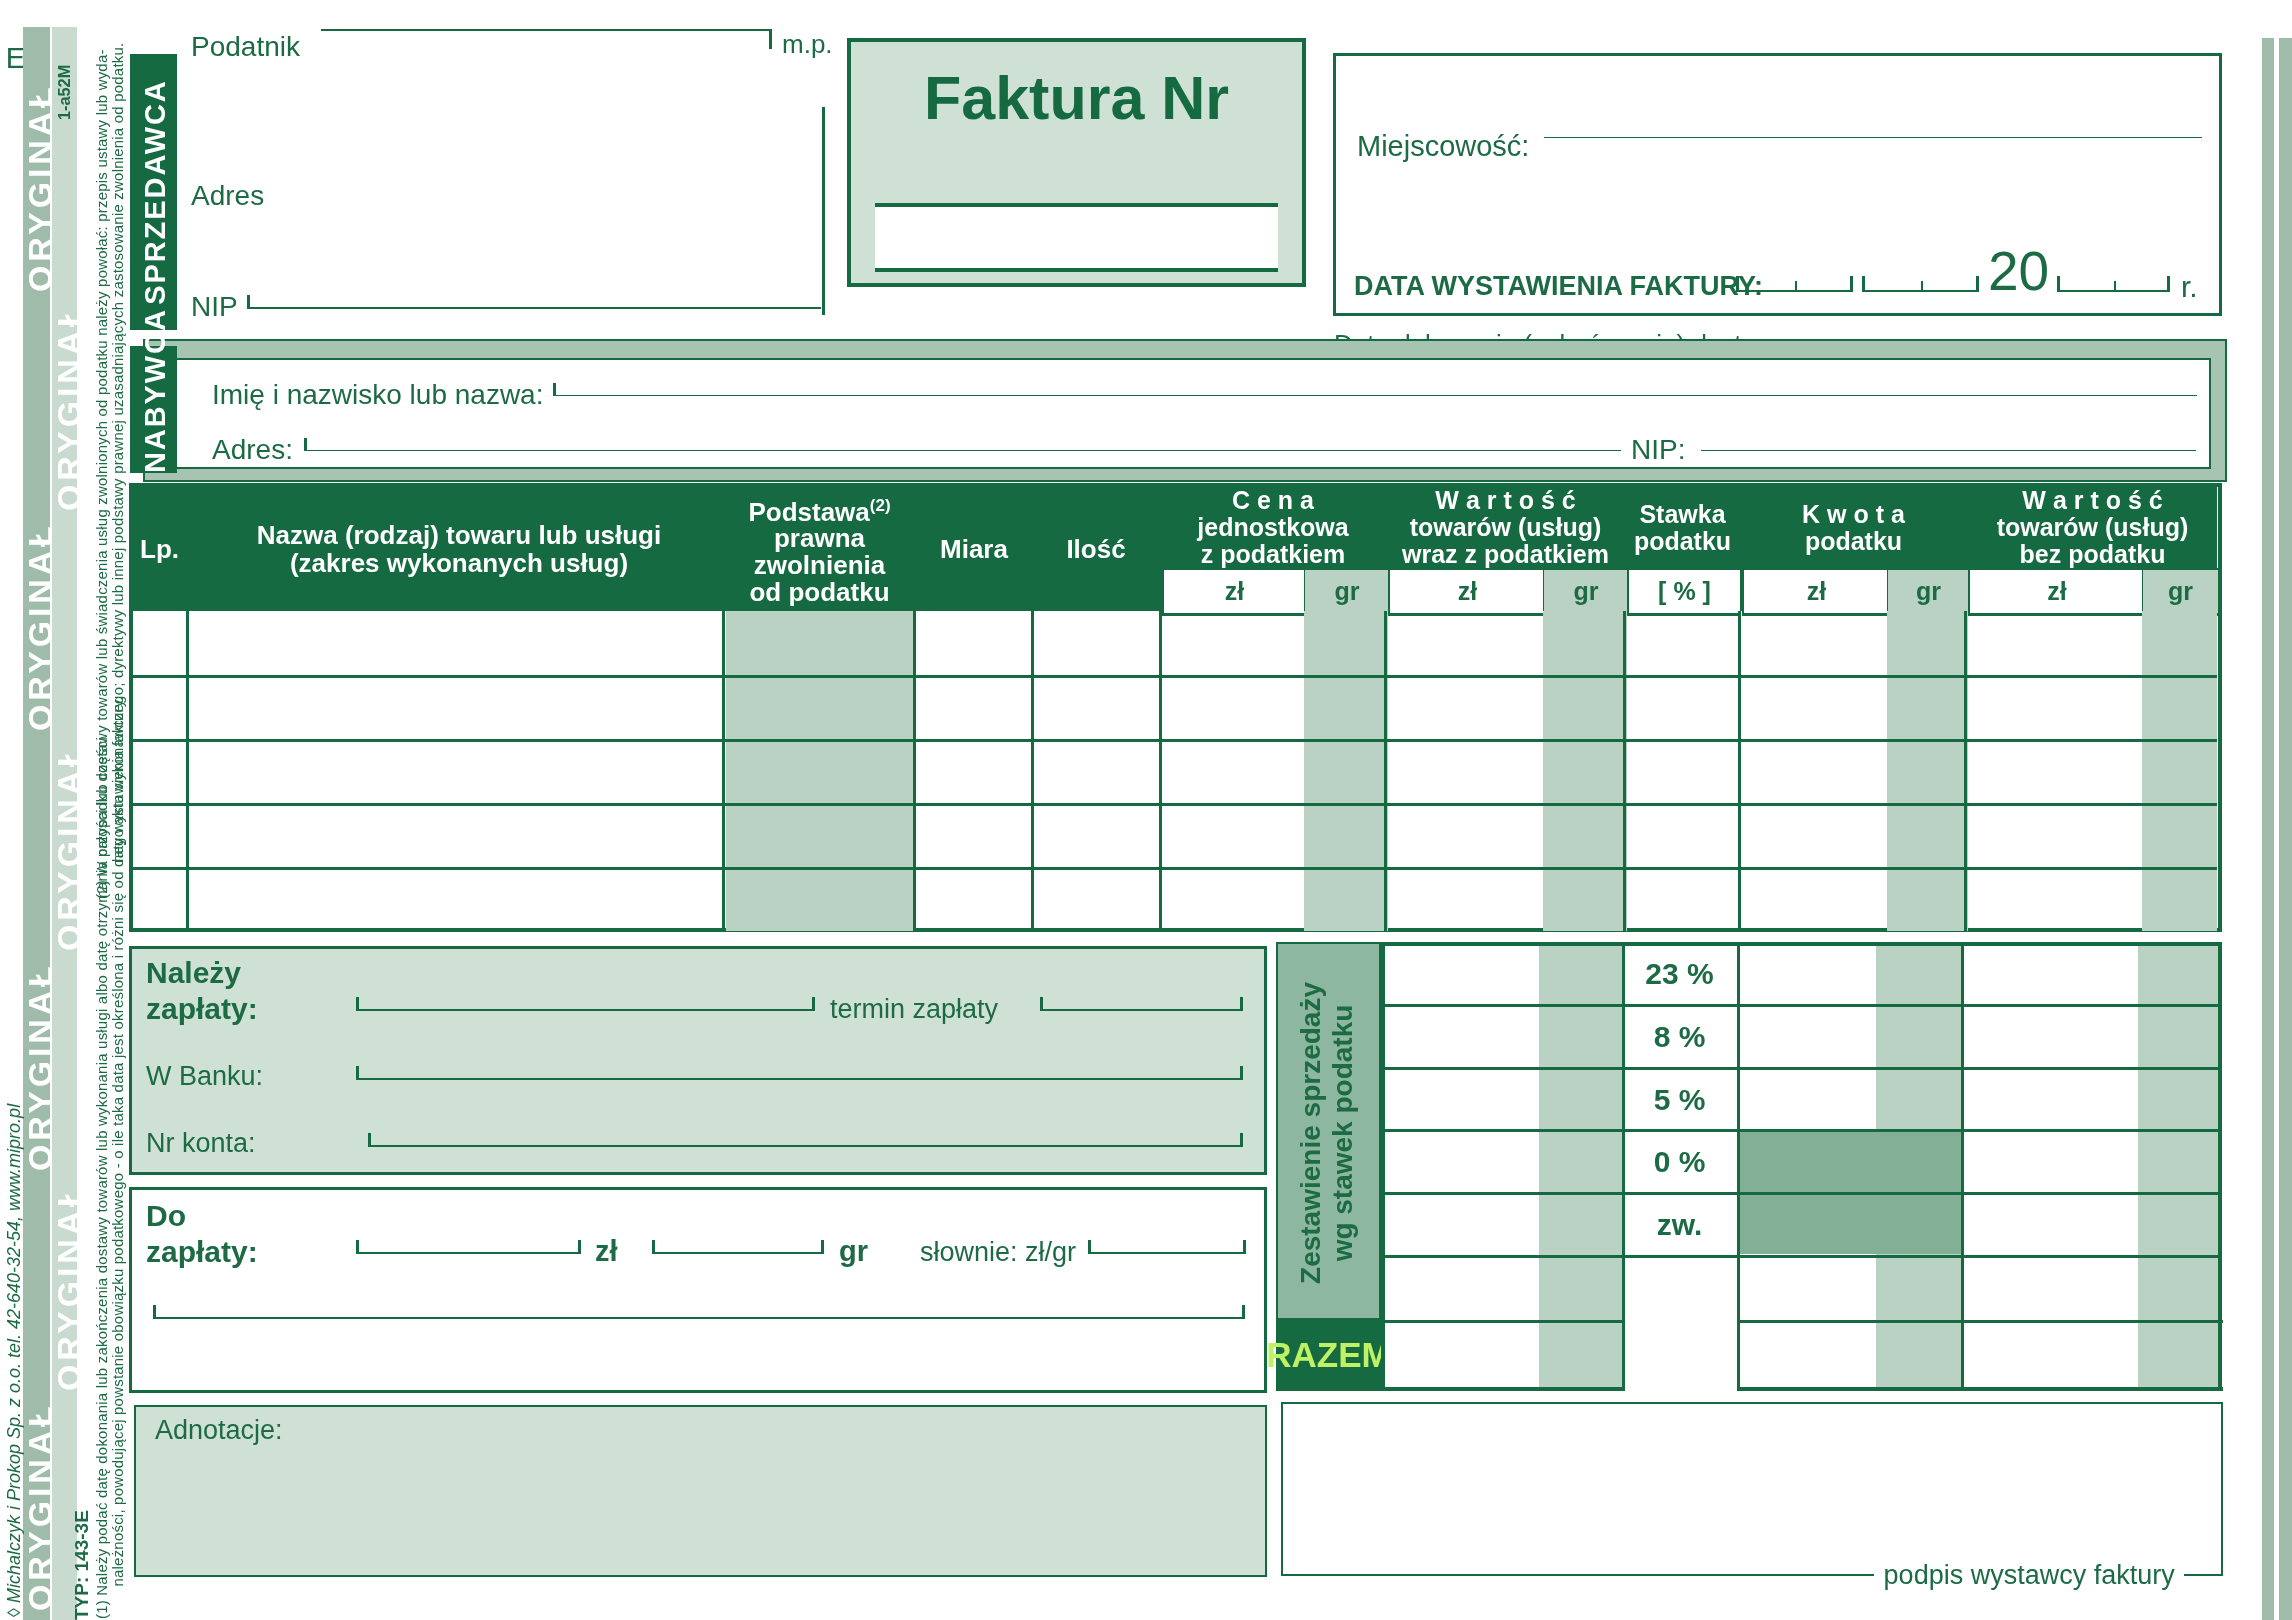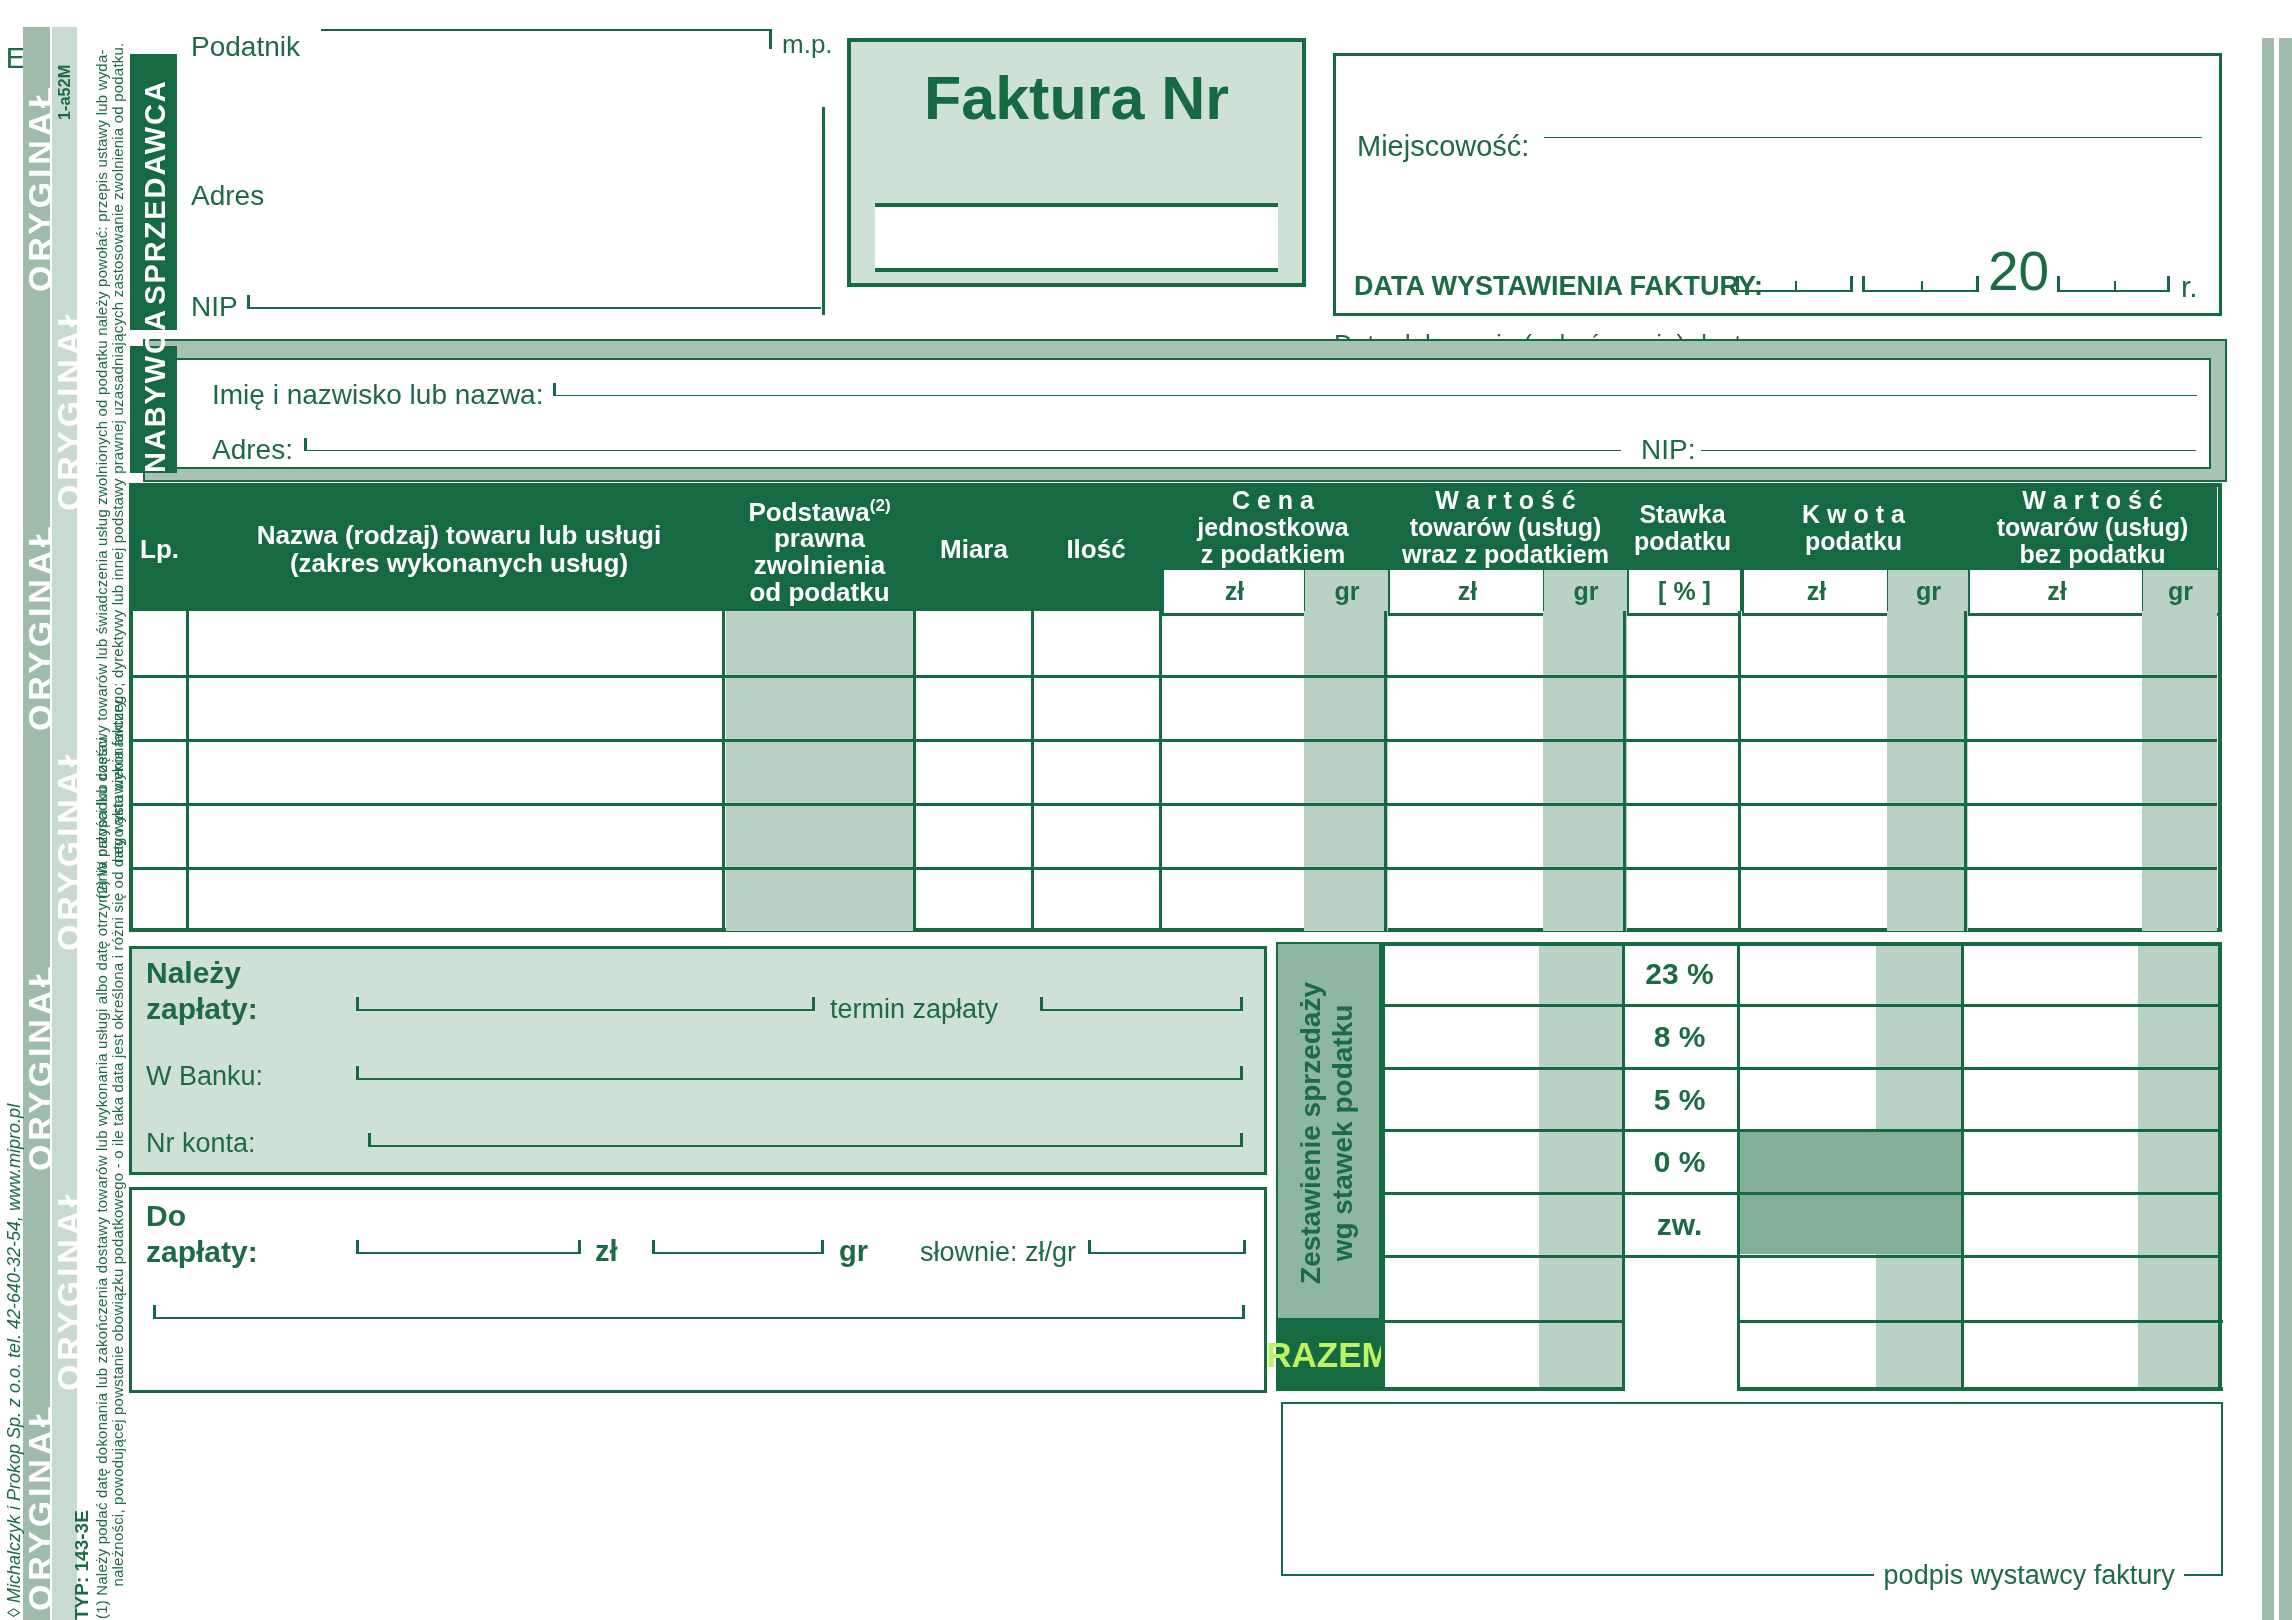--- a/index.html
+++ b/index.html
@@ -120,7 +120,7 @@
   <div class="ln tl" style="left:553px;top:395px;width:1644px;border-bottom-width:1.9px;"></div>
   <div class="abs" style="left:212px;top:434px;font-size:28px;">Adres:</div>
   <div class="ln tl" style="left:304px;top:450px;width:1317px;border-bottom-width:1.9px;"></div>
-  <div class="abs" style="left:1631px;top:434px;font-size:28px;margin-left:10px;">NIP:</div>
+  <div class="abs" style="left:1631px;top:434px;font-size:28px;">NIP:</div>
   <div class="ln" style="left:1701px;top:450px;width:495px;border-bottom-width:1.9px;"></div>
 
   <div class="abs" style="left:129px;top:483px;width:2093px;height:449px;border:4.8px solid var(--gr);box-sizing:border-box;background:#fff;">

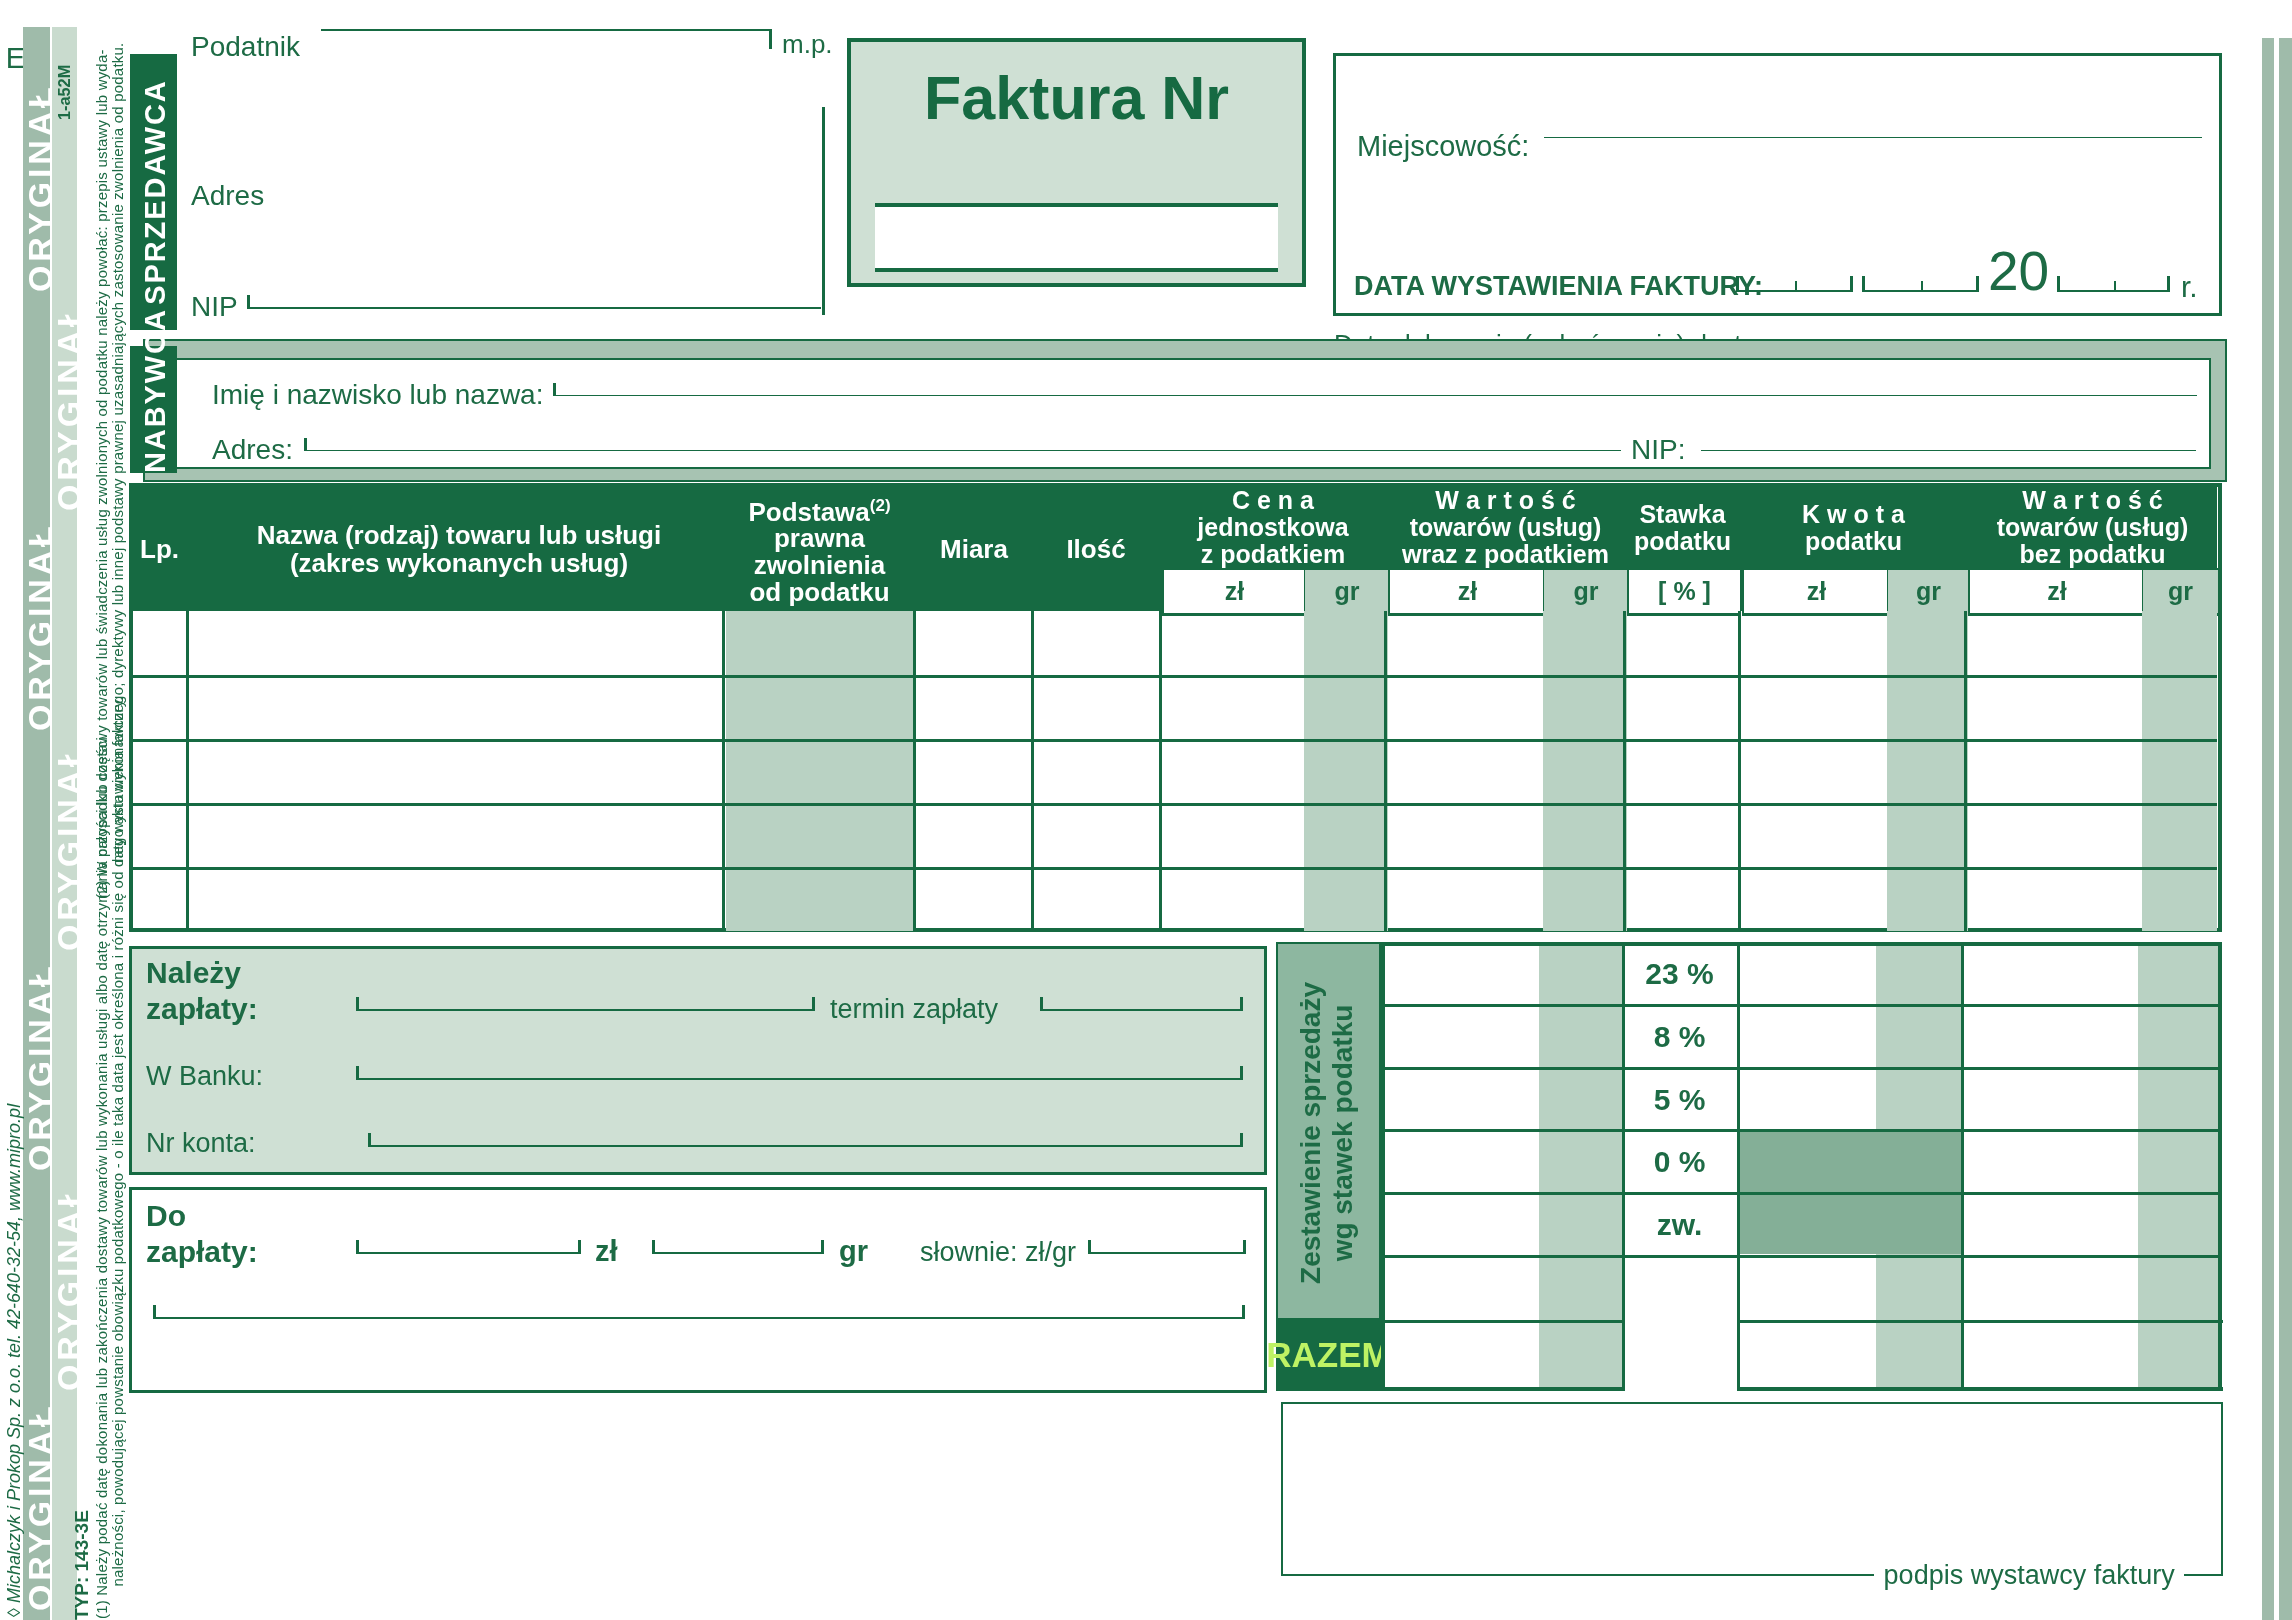--- a/index.html
+++ b/index.html
@@ -279,6 +279,9 @@
       <div style="position: absolute; left: 244px; top: 253px; width: 109px; height: 59px; display: flex; align-items: center; justify-content: center; font-weight: bold; font-size: 30px; color: rgb(29, 107, 69);">zw.</div>
     </div>
 
+  <div class="abs" style="left:134px;top:1405px;width:1133px;height:172px;background:var(--sageL);border:2.9px solid var(--gr);box-sizing:border-box;">
+    <div class="abs" style="left:19px;top:7.6px;font-size:27px;">Adnotacje:</div>
+  </div>
 
   <div class="abs" style="left:1281px;top:1402px;width:942px;height:174px;background:#fff;border:2.9px solid var(--gr);box-sizing:border-box;"></div>
   <div class="abs" style="left:1874px;top:1560px;background:#fff;padding:0 9.6px;font-size:27px;">podpis wystawcy faktury</div>

